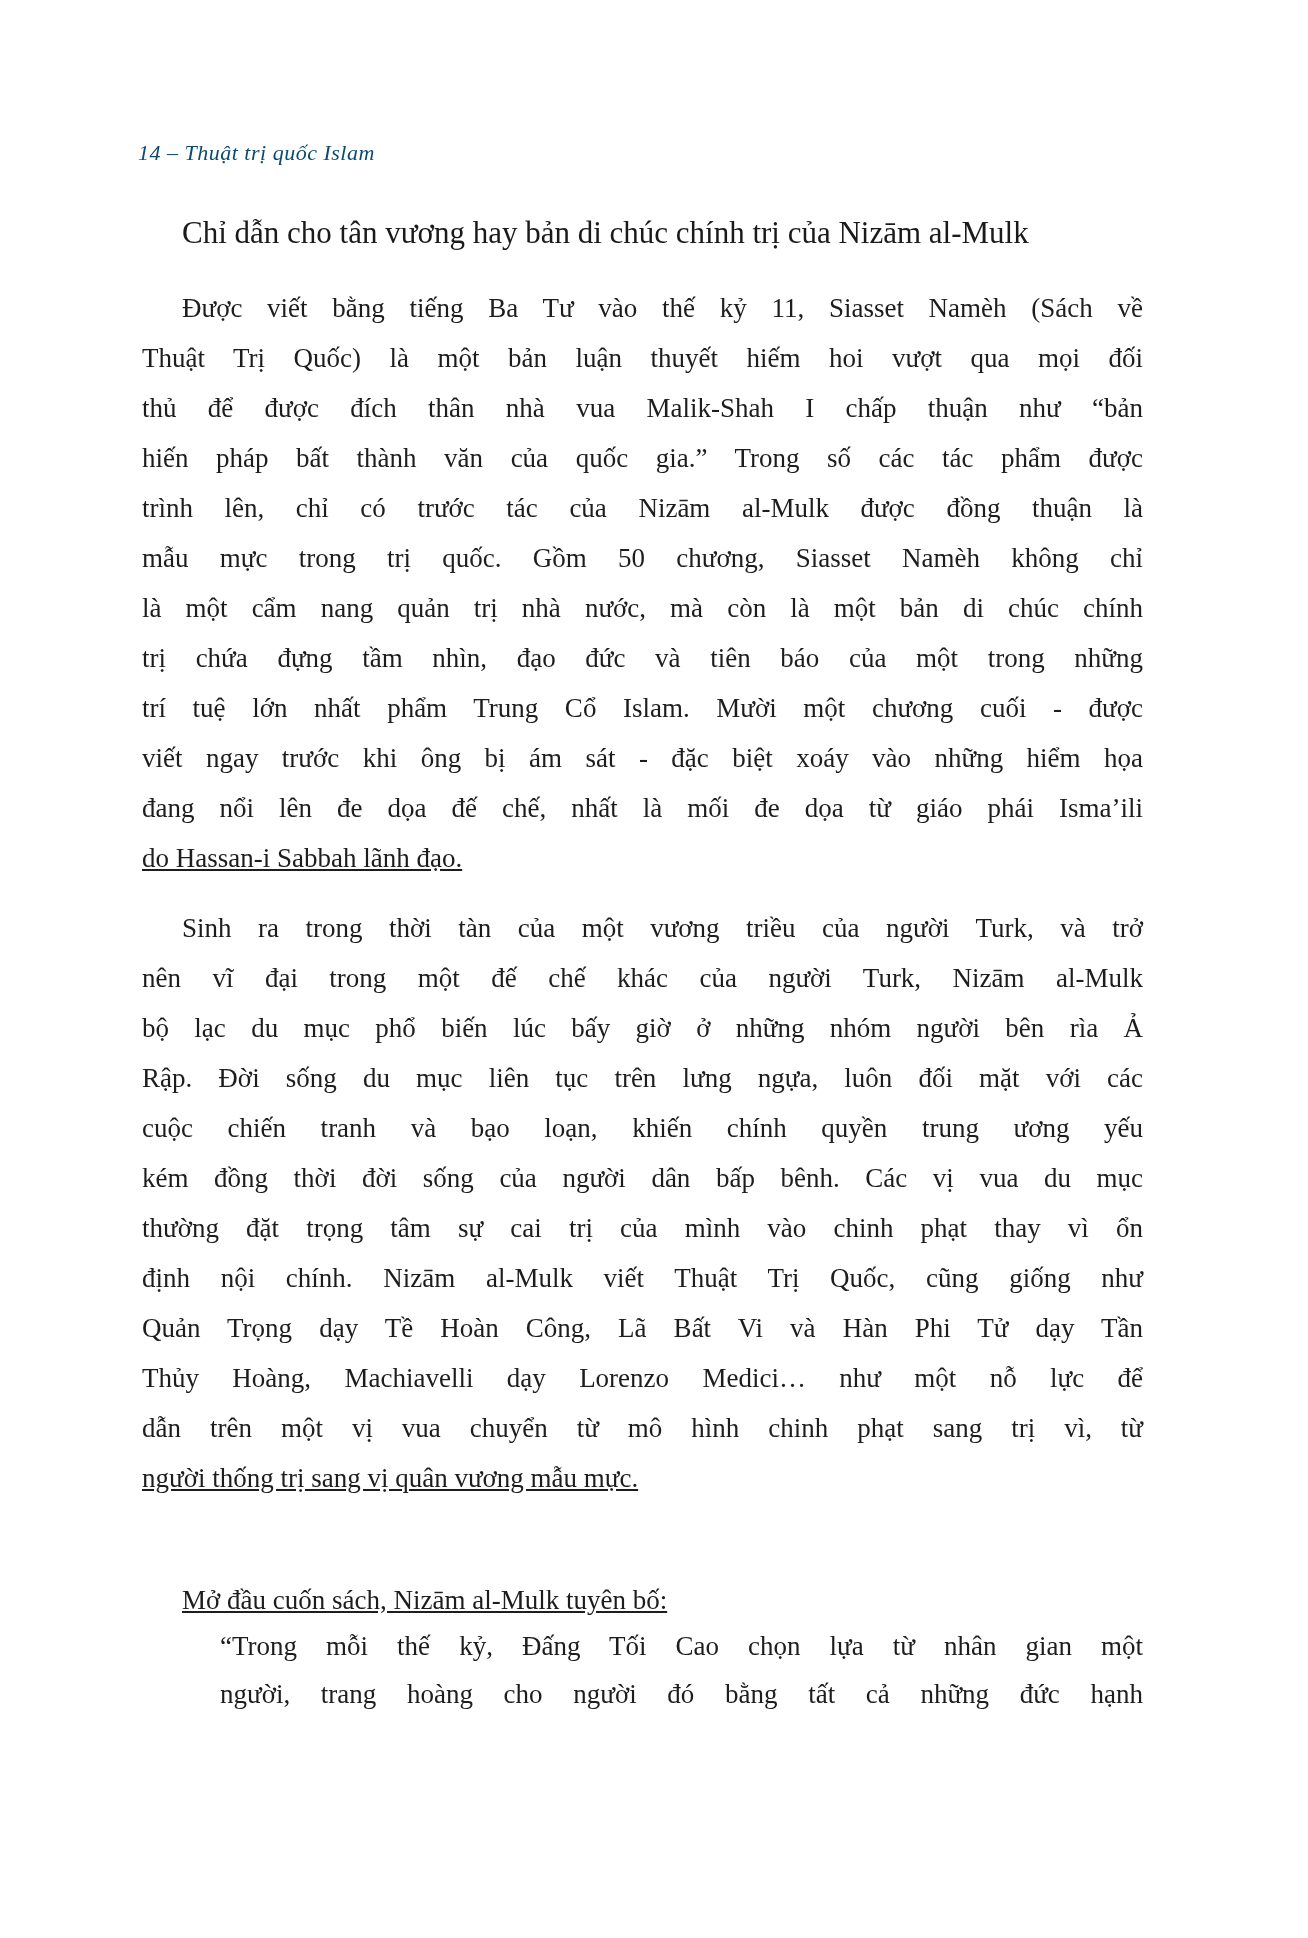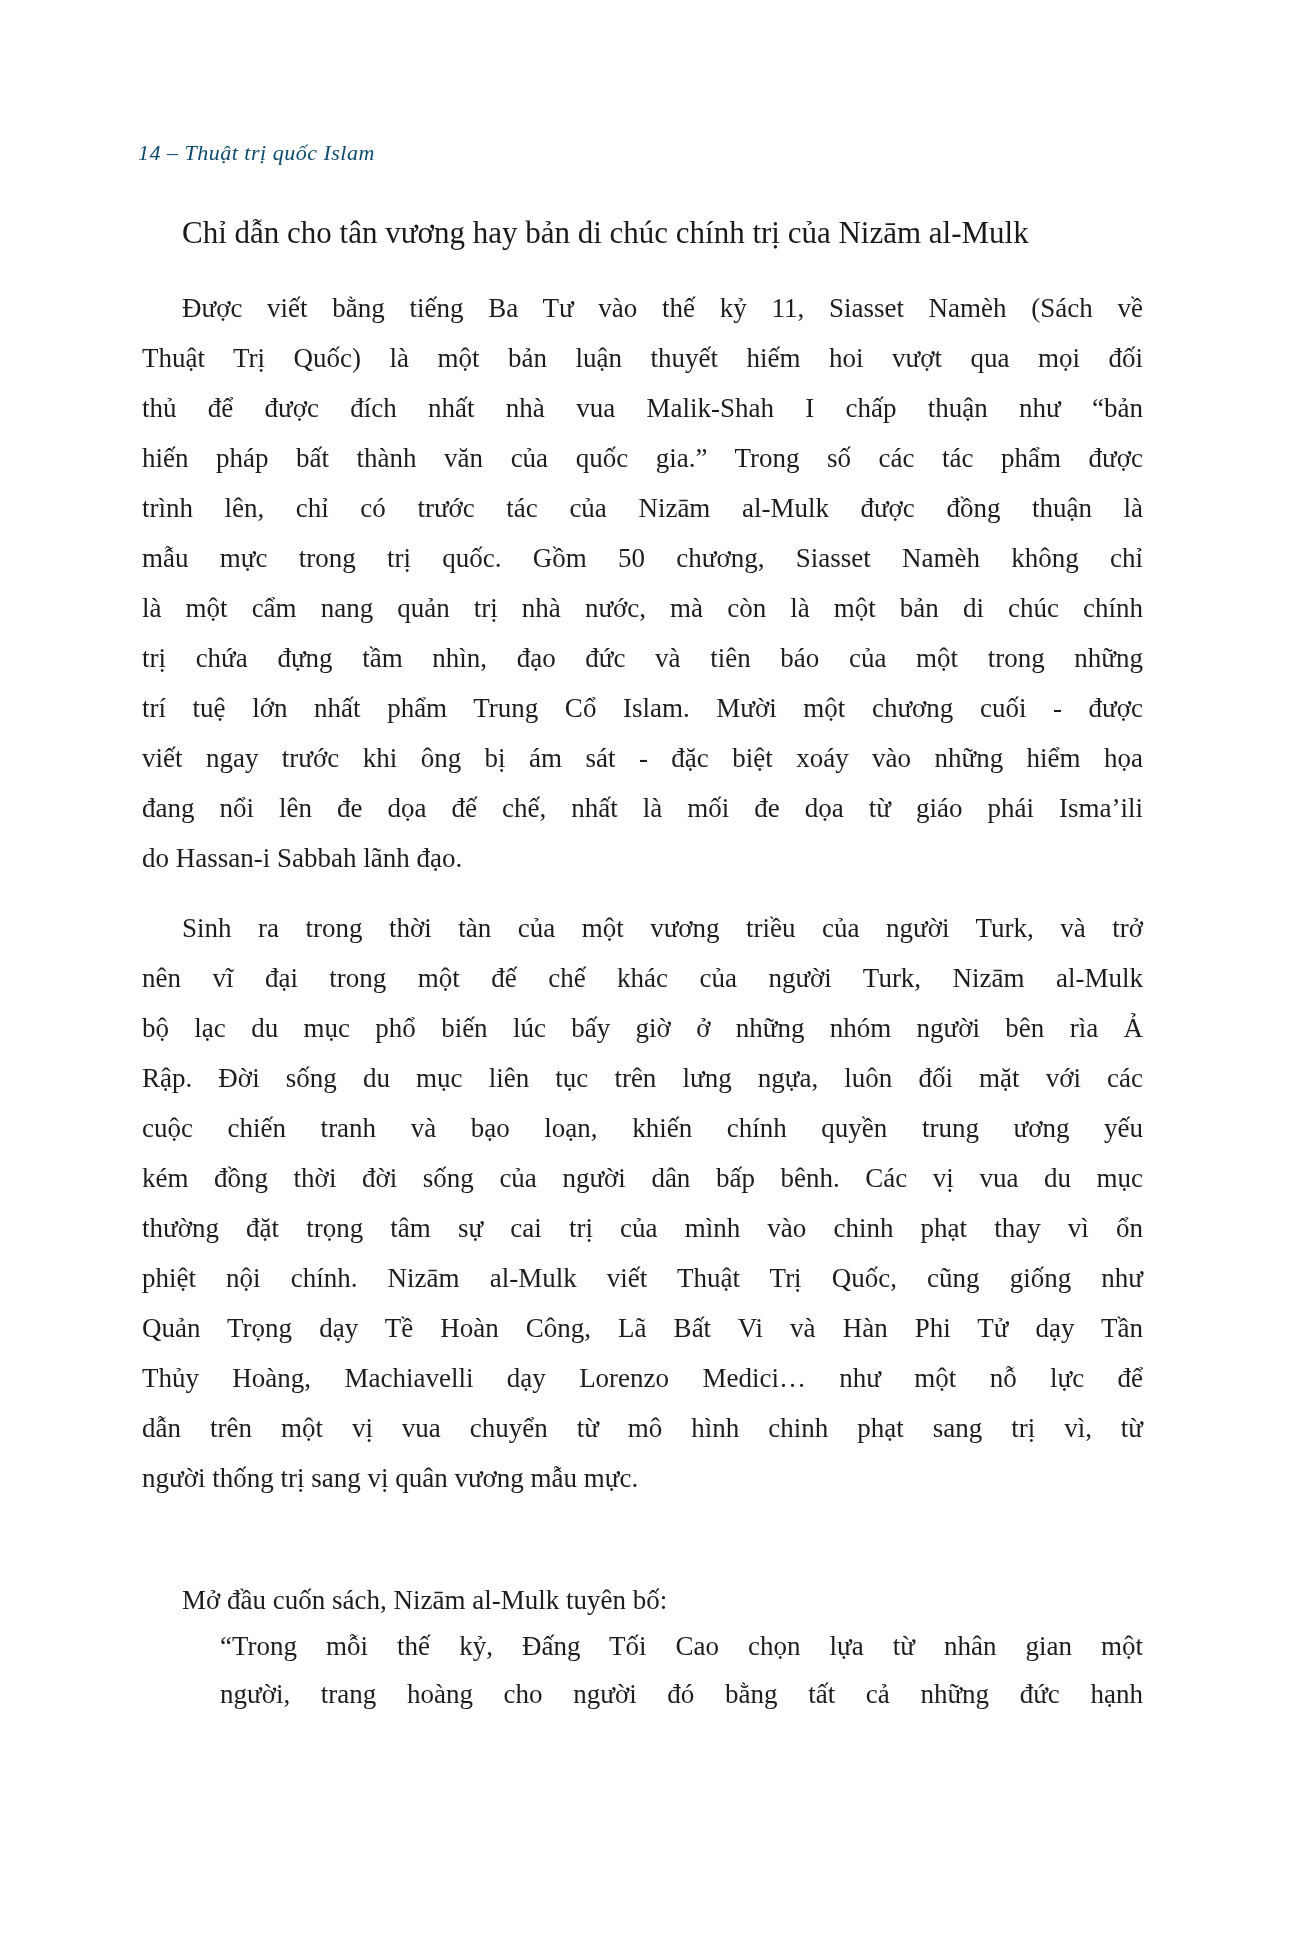--- a/index.html
+++ b/index.html
@@ -27,7 +27,7 @@
 <div class="block" style="top:283px;">
   <div class="line indent">Được viết bằng tiếng Ba Tư vào thế kỷ 11, Siasset Namèh (Sách về</div>
   <div class="line">Thuật Trị Quốc) là một bản luận thuyết hiếm hoi vượt qua mọi đối</div>
-  <div class="line">thủ để được đích nhất nhà vua Malik-Shah I chấp thuận như “bản</div>
+  <div class="line">thủ để được đích thân nhà vua Malik-Shah I chấp thuận như “bản</div>
   <div class="line">hiến pháp bất thành văn của quốc gia.” Trong số các tác phẩm được</div>
   <div class="line">trình lên, chỉ có trước tác của Nizām al-Mulk được đồng thuận là</div>
   <div class="line">mẫu mực trong trị quốc. Gồm 50 chương, Siasset Namèh không chỉ</div>

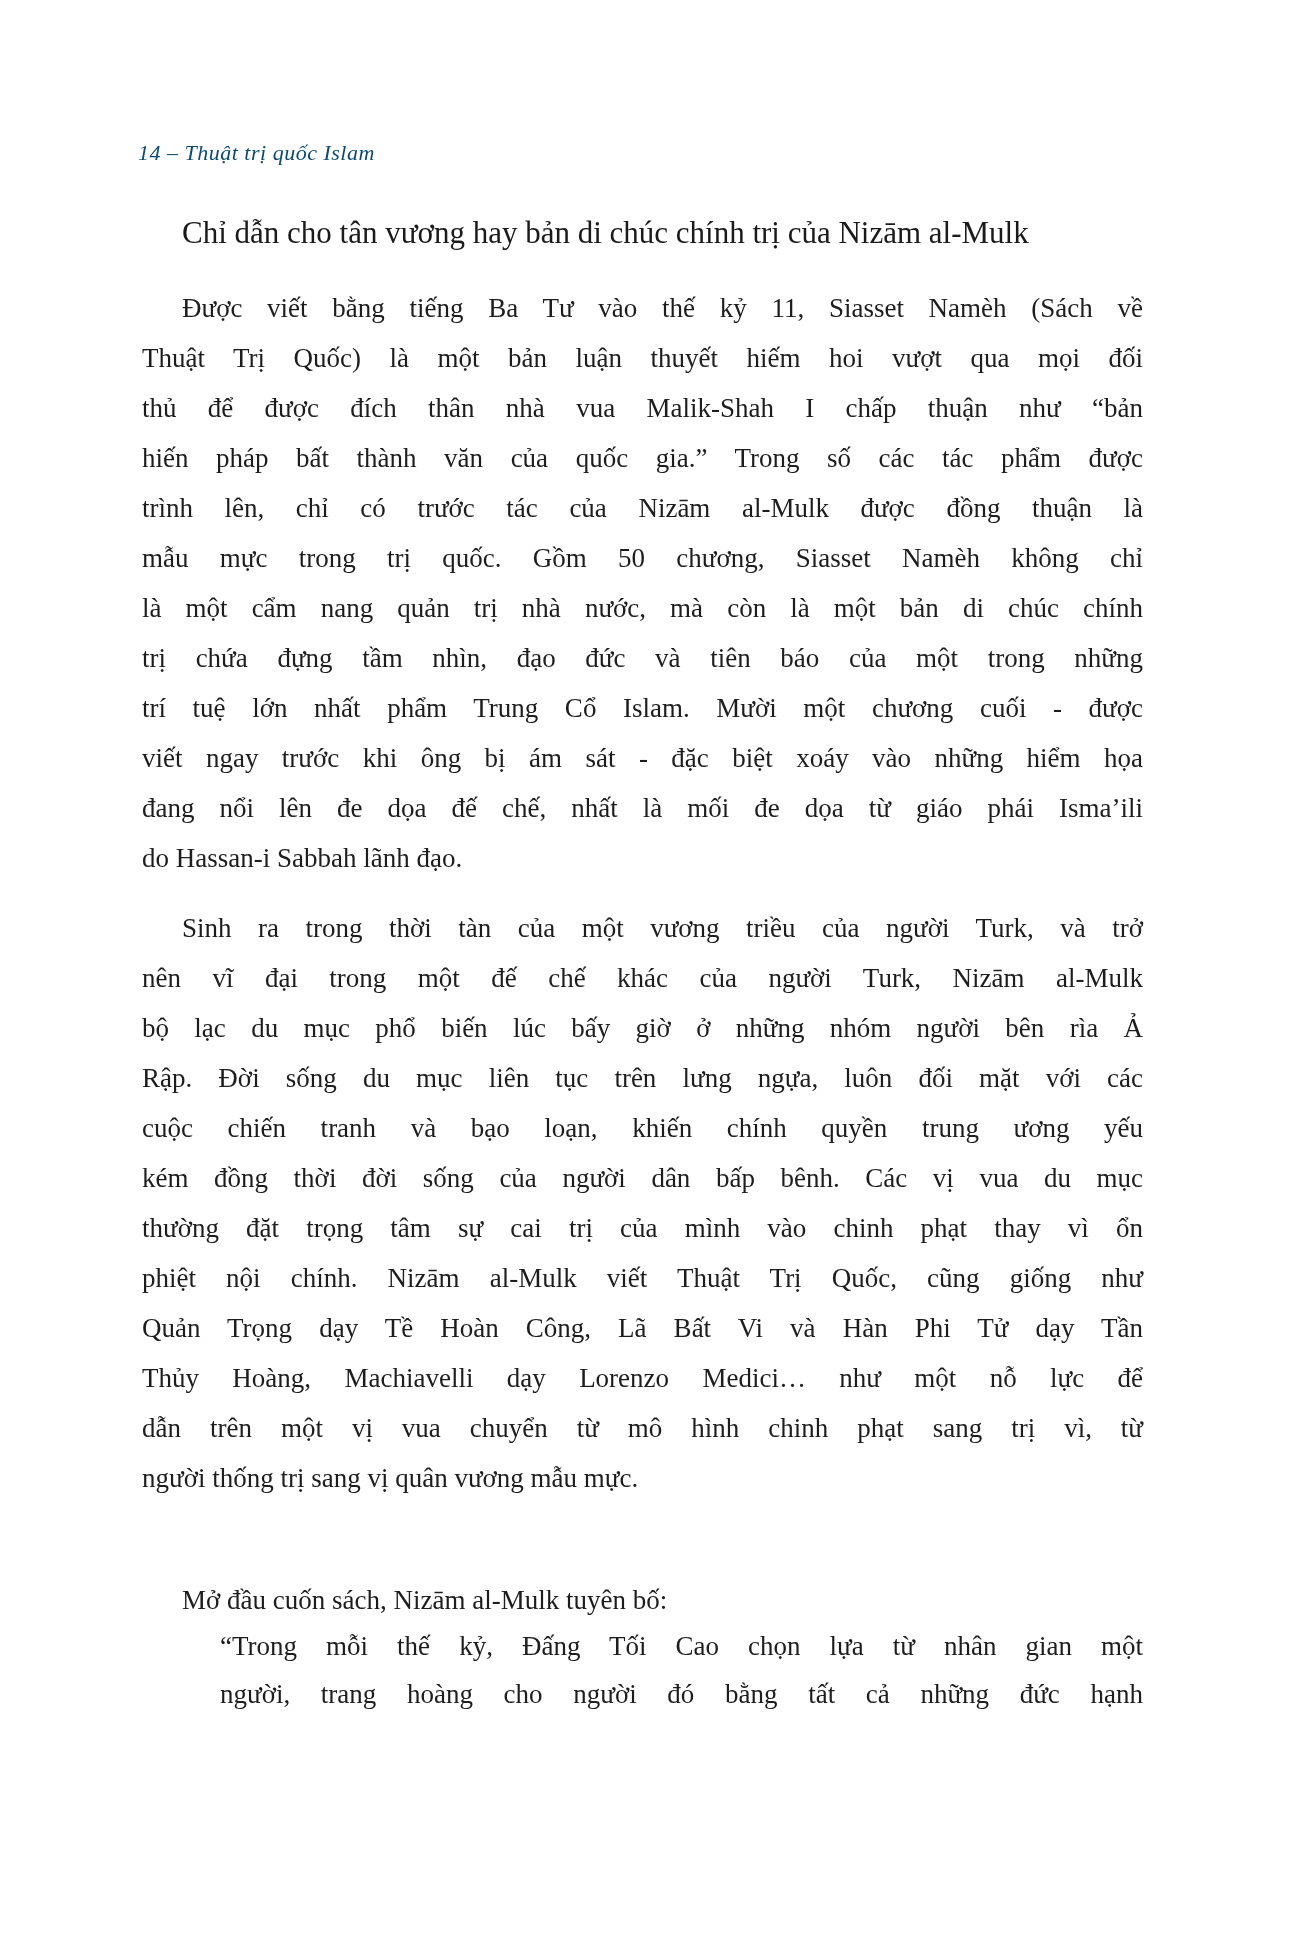--- a/index.html
+++ b/index.html
@@ -12,7 +12,7 @@
   .block { position:absolute; left:142px; width:1001px; }
   .line { height:50px; line-height:50px; font-family:"Liberation Serif",serif; font-size:27px;
           text-align:justify; text-align-last:justify; white-space:nowrap; overflow:visible; }
-  .line.last { text-align-last:left; }
+  .line.last { text-align-last:left;text-decoration:underline; }
   .line.indent { padding-left:40px; }
   .quote { position:absolute; left:220px; width:923px; }
   .quote .line { height:48px; line-height:48px; }

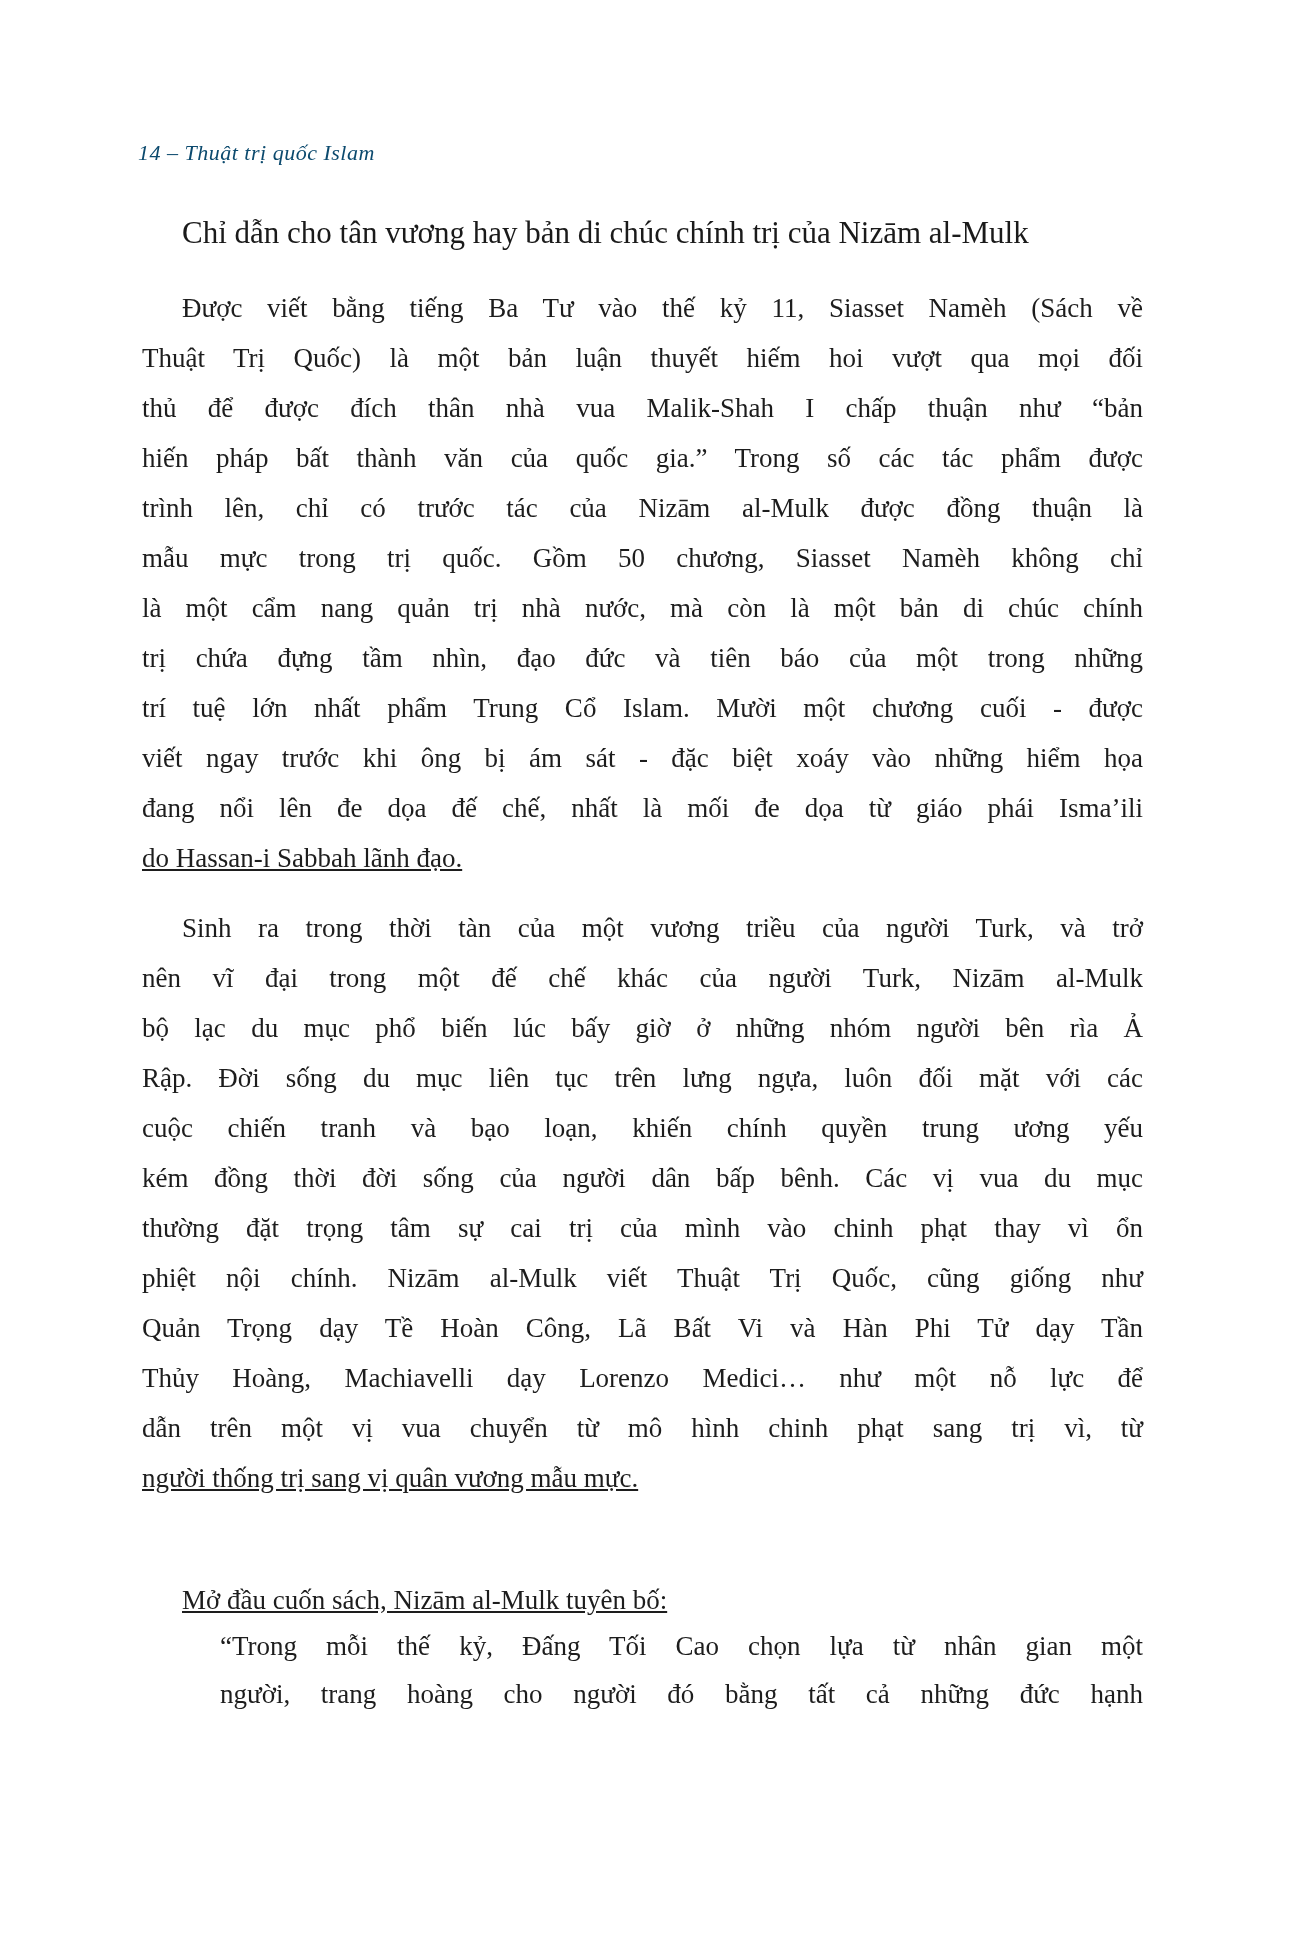--- a/index.html
+++ b/index.html
@@ -47,7 +47,7 @@
   <div class="line">cuộc chiến tranh và bạo loạn, khiến chính quyền trung ương yếu</div>
   <div class="line">kém đồng thời đời sống của người dân bấp bênh. Các vị vua du mục</div>
   <div class="line">thường đặt trọng tâm sự cai trị của mình vào chinh phạt thay vì ổn</div>
-  <div class="line">phiệt nội chính. Nizām al-Mulk viết Thuật Trị Quốc, cũng giống như</div>
+  <div class="line">định nội chính. Nizām al-Mulk viết Thuật Trị Quốc, cũng giống như</div>
   <div class="line">Quản Trọng dạy Tề Hoàn Công, Lã Bất Vi và Hàn Phi Tử dạy Tần</div>
   <div class="line">Thủy Hoàng, Machiavelli dạy Lorenzo Medici… như một nỗ lực để</div>
   <div class="line">dẫn trên một vị vua chuyển từ mô hình chinh phạt sang trị vì, từ</div>

